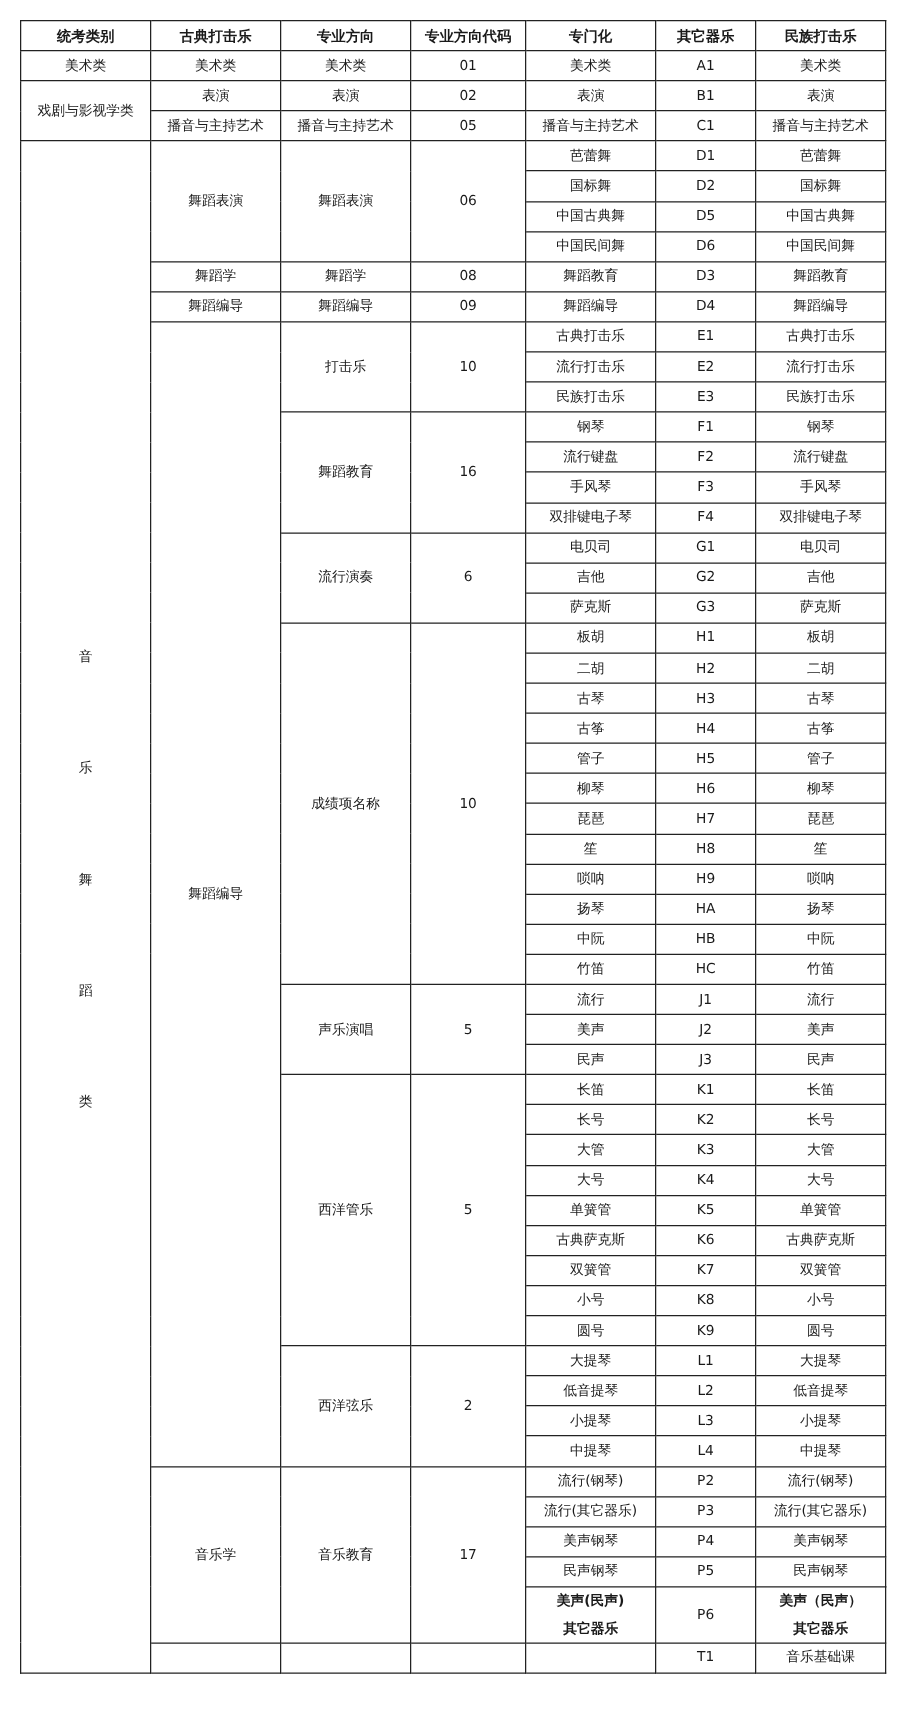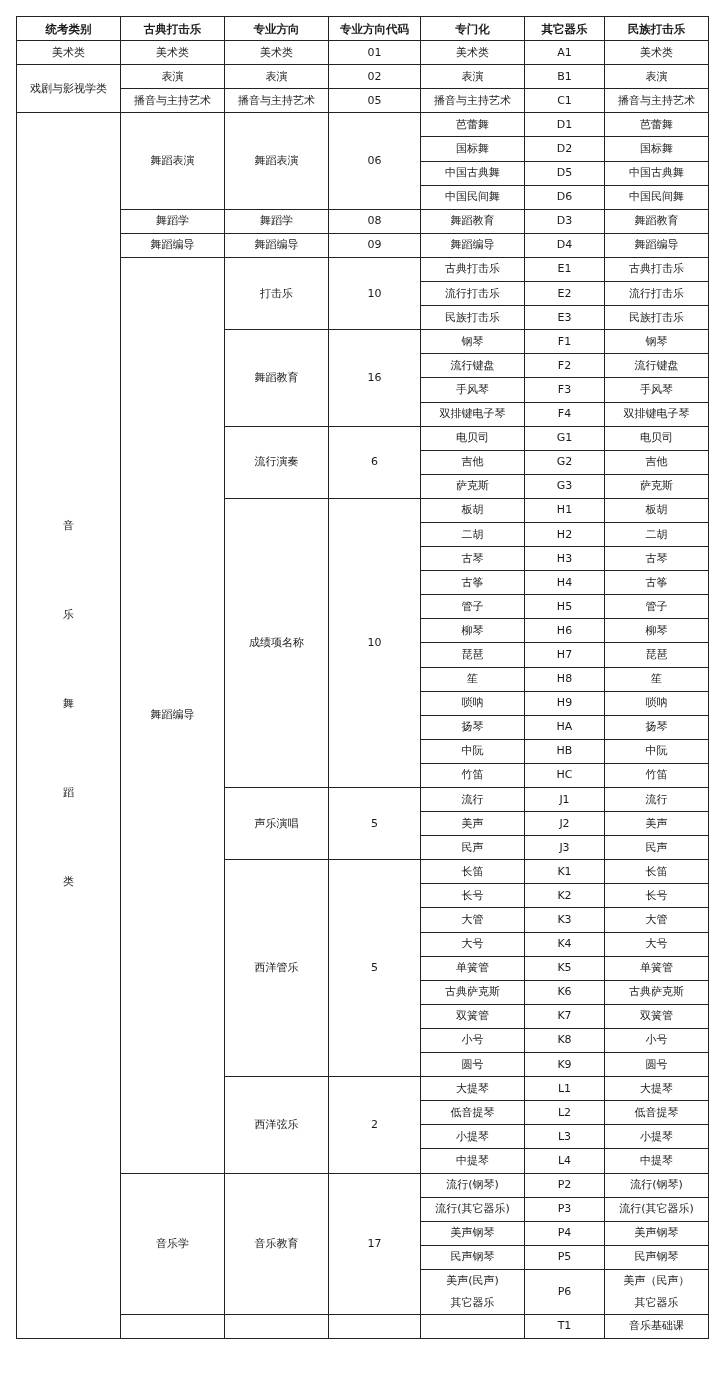--- a/index.html
+++ b/index.html
@@ -9,7 +9,7 @@
   th{font-weight:bold;font-size:11.5px;}
   .vert{position:relative;}
   .vert-chars{display:flex;flex-direction:column;align-items:center;justify-content:space-between;height:370px;position:absolute;left:0;right:0;top:50%;transform:translateY(-56%);}
-  .lines2 span{display:block;line-height:22px;}
+  .lines2 span{display:block;line-height:22px;font-weight:bold;}
 </style>
 </head>
 <body>

